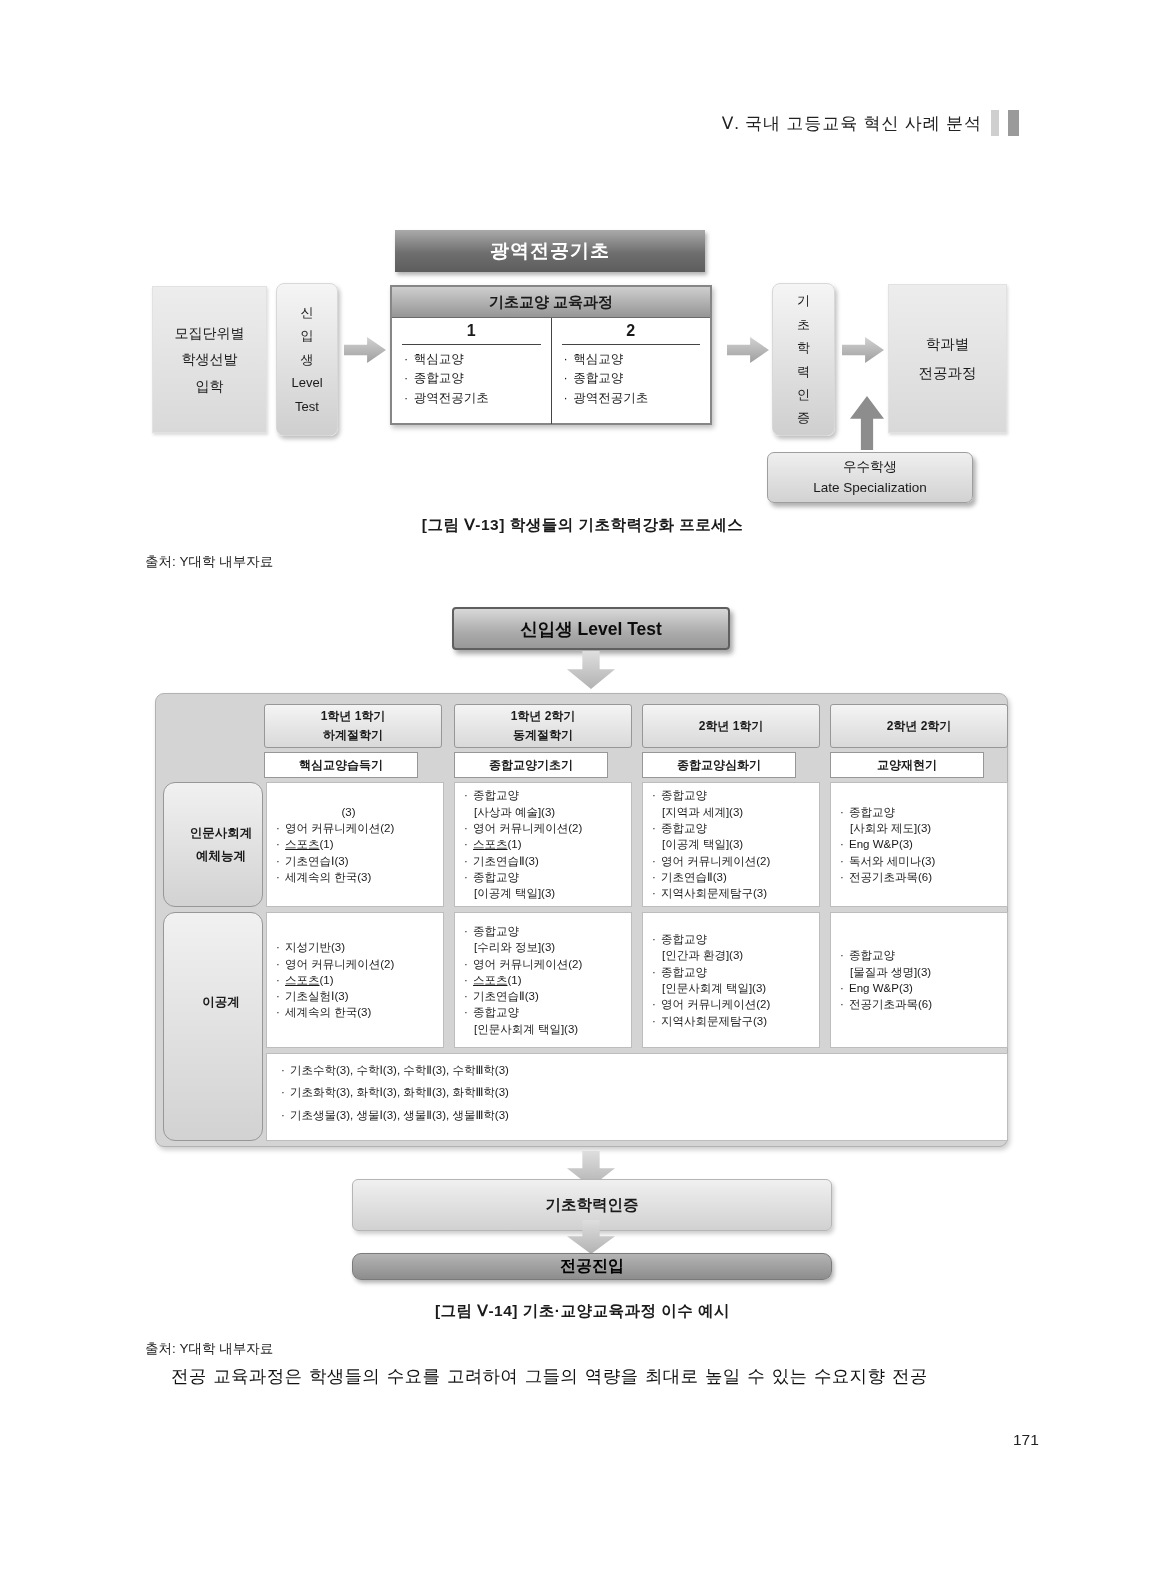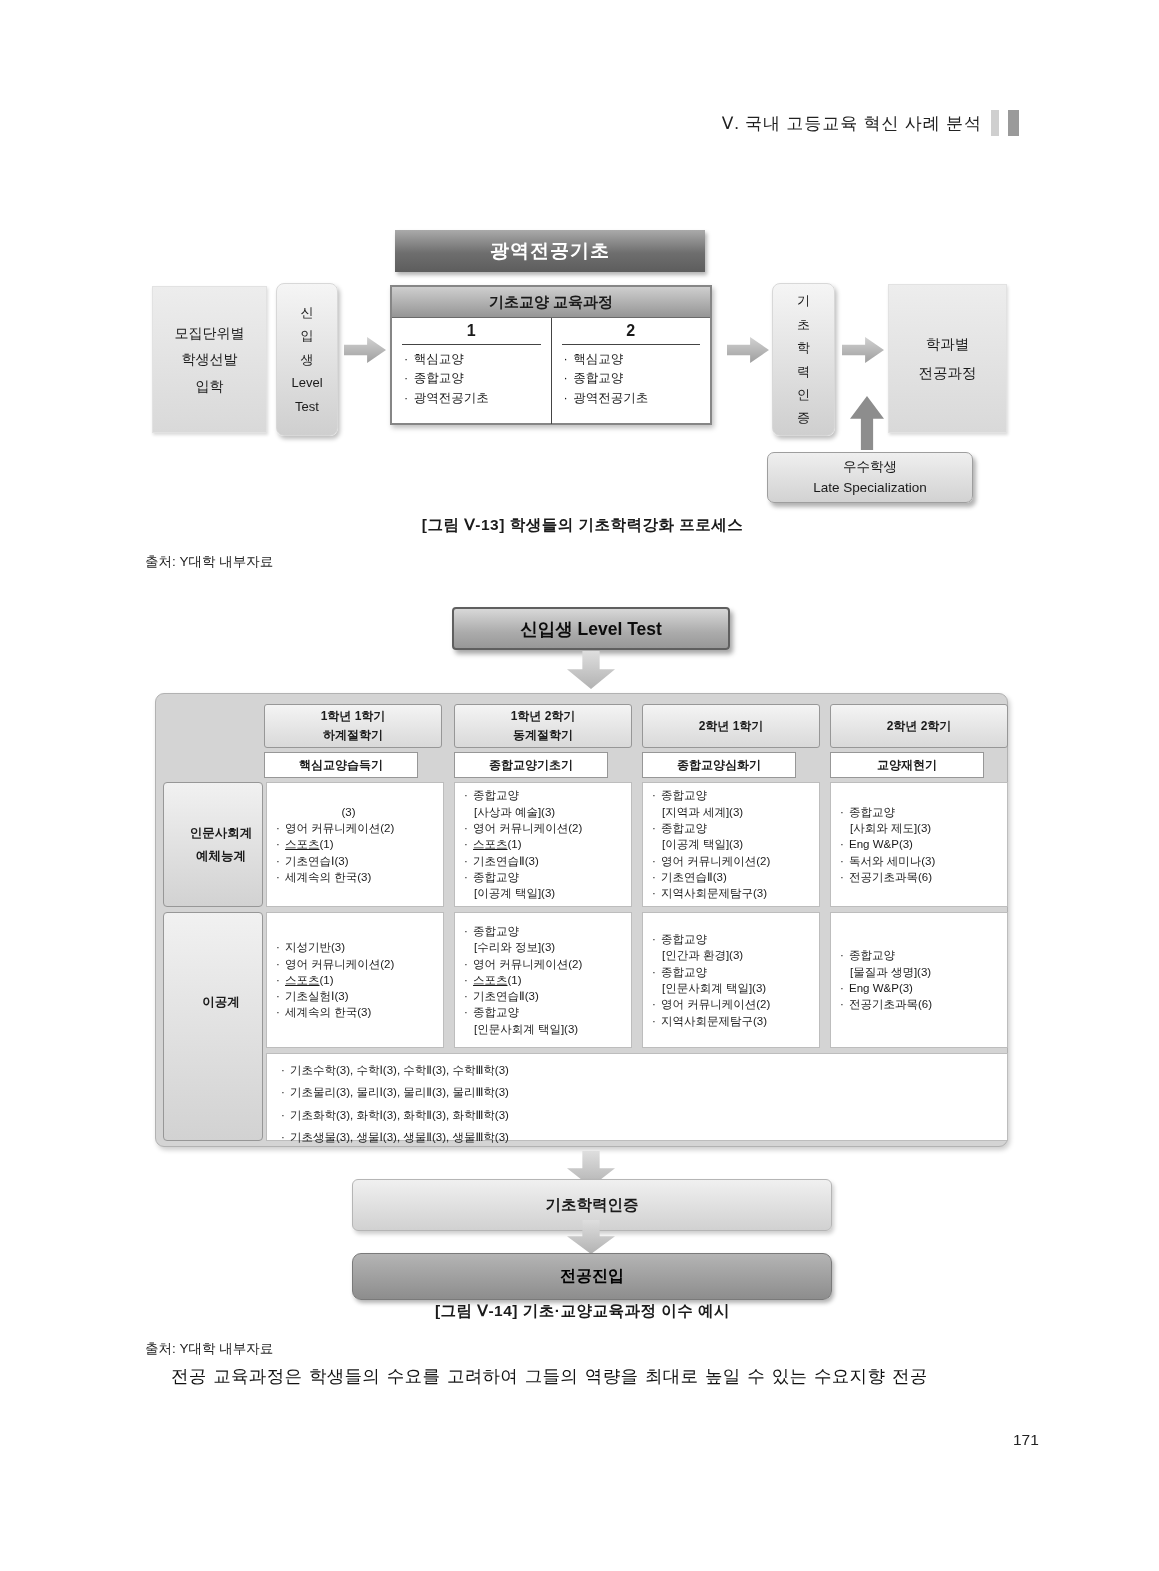--- a/index.html
+++ b/index.html
@@ -79,7 +79,7 @@
       justify-content:center;}
   .t1{left:108px;} .t2{left:298px;} .t3{left:486px;} .t4{left:674px;}
   .rlabel{position:absolute;left:7px;width:100px;box-sizing:border-box;
-      background:linear-gradient(180deg,#f1f1f1,#d2d2d2);border:1px solid #979797;border-radius:4px;
+      background:linear-gradient(180deg,#f1f1f1,#d2d2d2);border:1px solid #979797;border-radius:12px;
       font-weight:bold;font-size:12.5px;line-height:1.8;display:flex;flex-direction:column;
       align-items:center;justify-content:center;text-align:center;padding-left:16px;}
   .l1{top:88px;height:125px;}

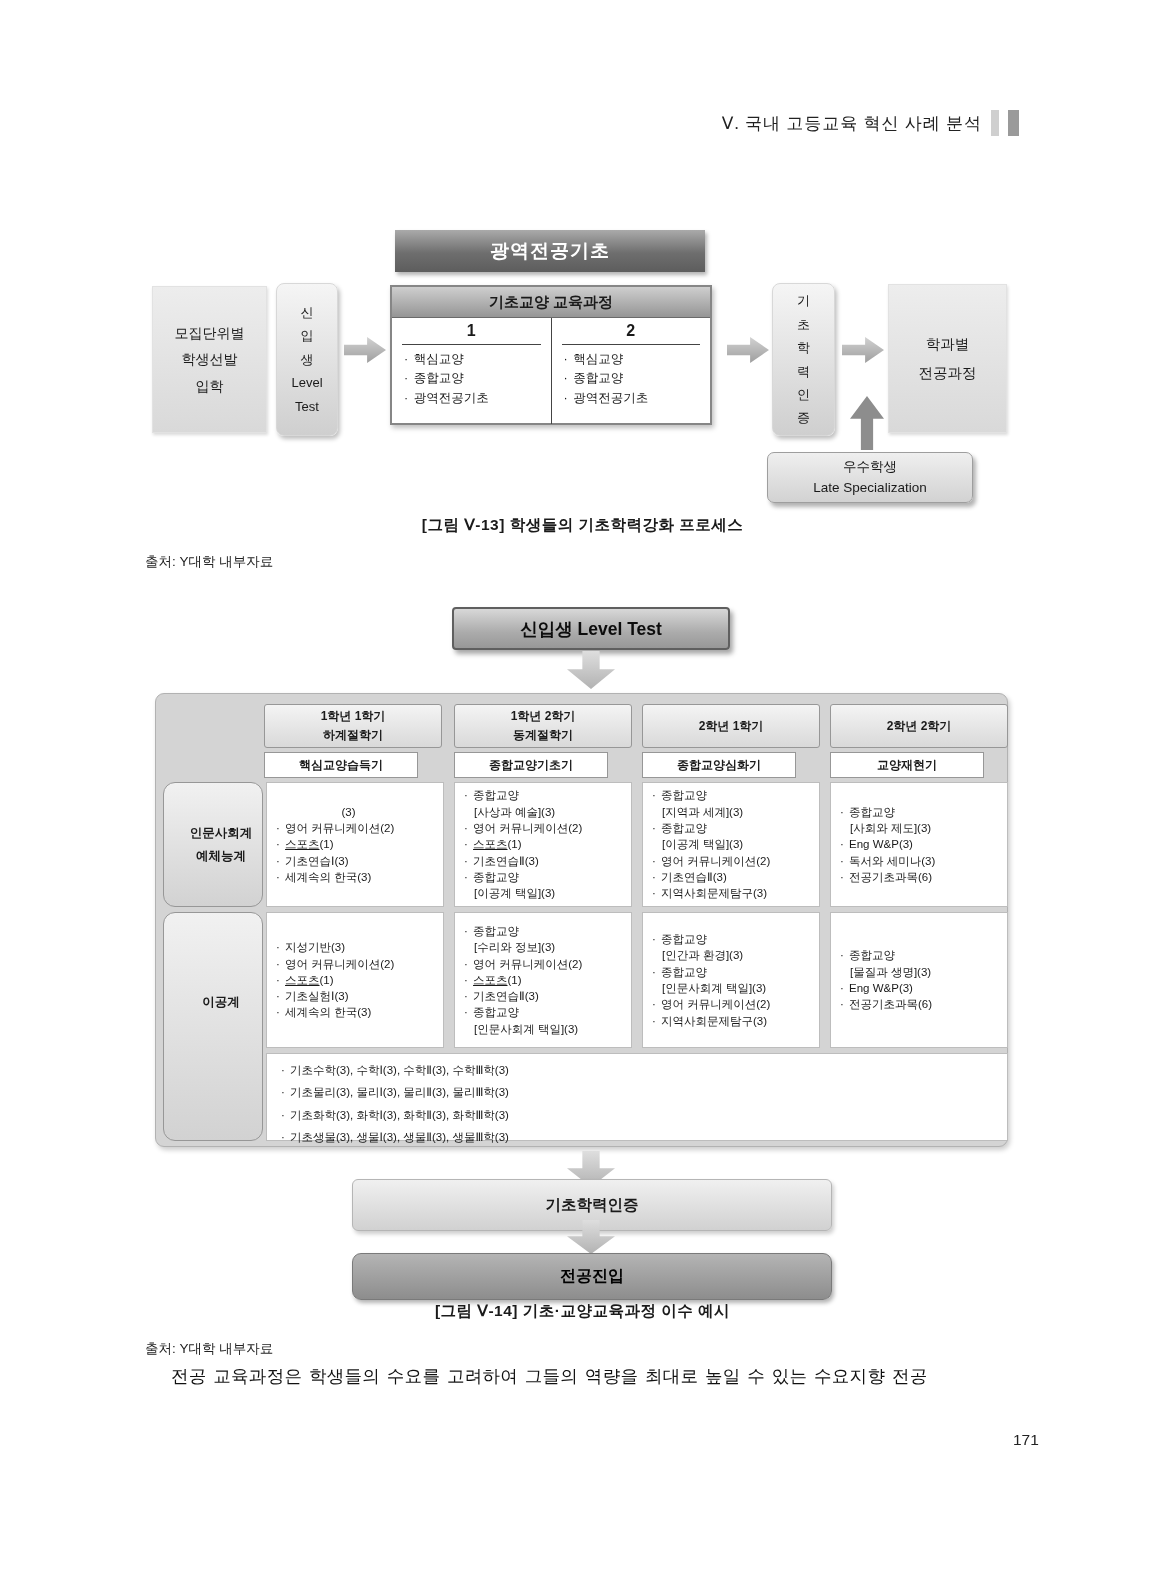--- a/index.html
+++ b/index.html
@@ -279,7 +279,6 @@
 
     <div class="spanrow">
         <div class=""><span class="blt">· </span><span>기초수학(3), 수학Ⅰ(3), 수학Ⅱ(3), 수학Ⅲ학(3)</span></div>
-        <div class=""><span class="blt">· </span><span>기초물리(3), 물리Ⅰ(3), 물리Ⅱ(3), 물리Ⅲ학(3)</span></div>
         <div class=""><span class="blt">· </span><span>기초화학(3), 화학Ⅰ(3), 화학Ⅱ(3), 화학Ⅲ학(3)</span></div>
         <div class=""><span class="blt">· </span><span>기초생물(3), 생물Ⅰ(3), 생물Ⅱ(3), 생물Ⅲ학(3)</span></div>
       </div>

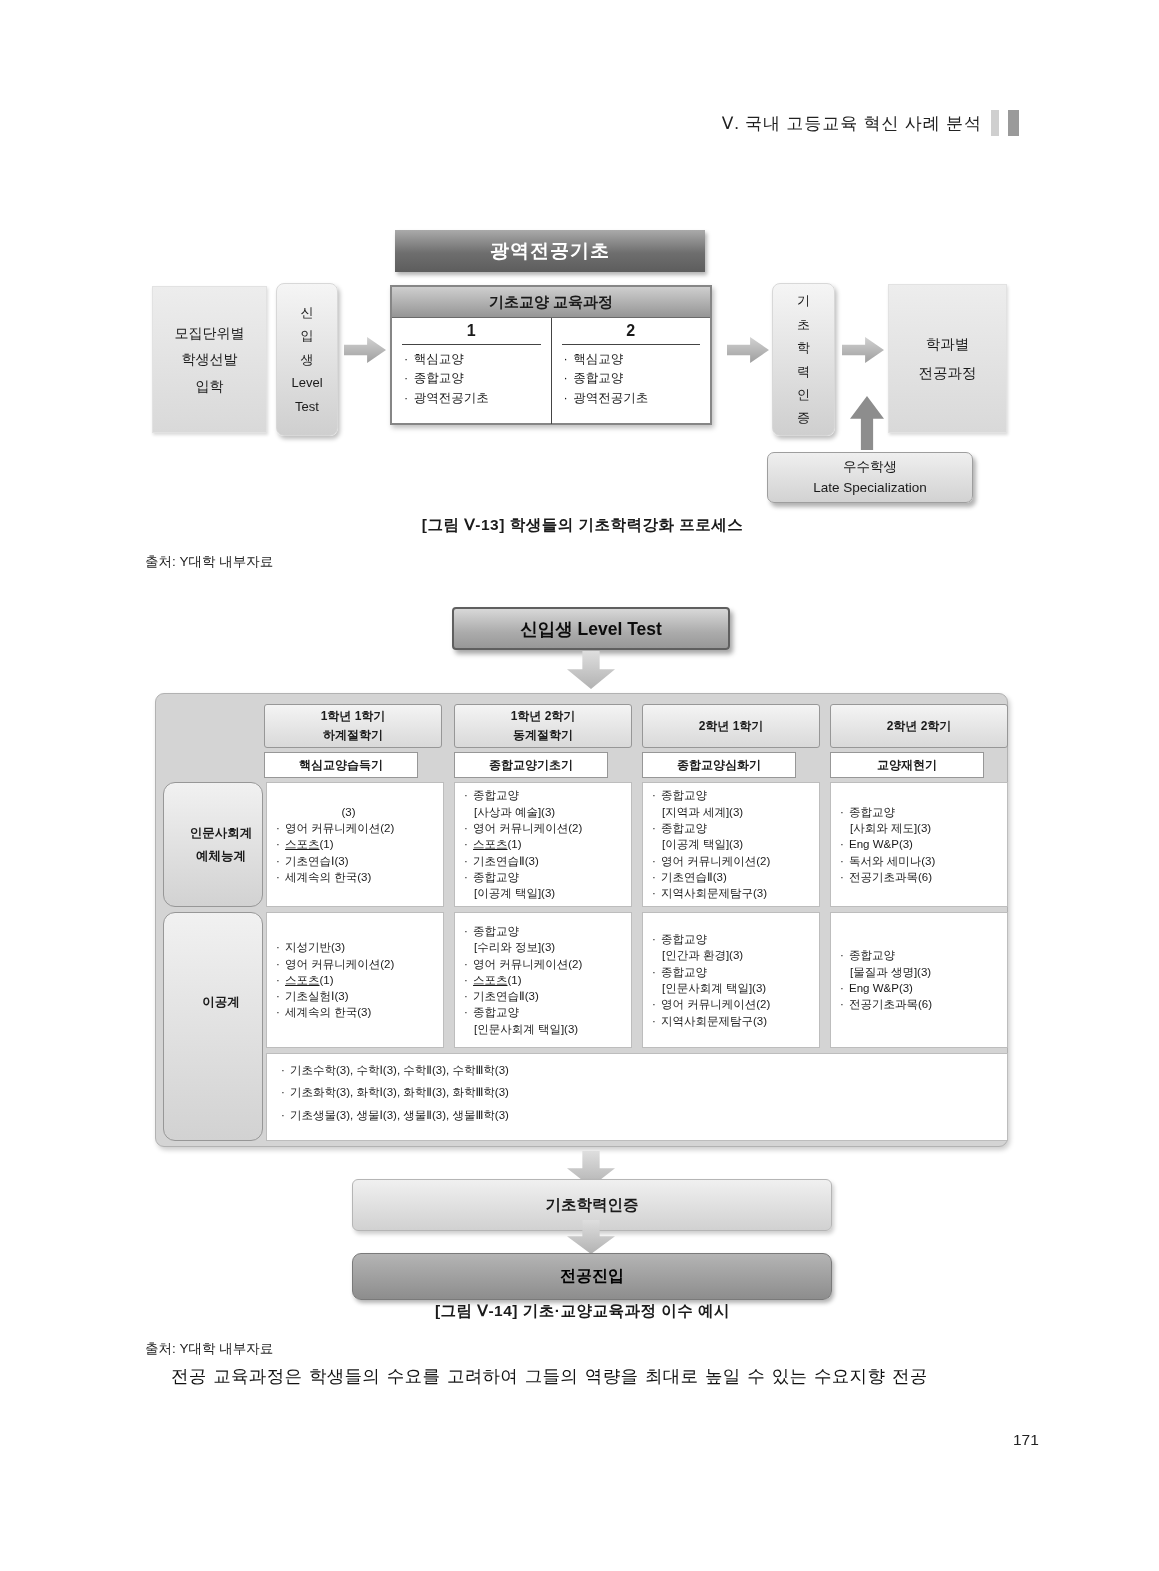--- a/index.html
+++ b/index.html
@@ -100,7 +100,7 @@
       font-weight:bold;box-sizing:border-box;}
   .certbar{top:1179px;height:52px;background:linear-gradient(180deg,#f0f0f0,#d1d1d1);
       border:1px solid #b5b5b5;border-radius:6px;font-size:15.5px;box-shadow:2px 3px 4px rgba(0,0,0,.2);}
-  .majbar{top:1253px;height:47px;background:linear-gradient(180deg,#b4b4b4,#8d8d8d);
+  .majbar{top:1253px;height:27px;background:linear-gradient(180deg,#b4b4b4,#8d8d8d);
       border:1px solid #7a7a7a;border-radius:9px;font-size:16px;color:#000;
       box-shadow:2px 3px 4px rgba(0,0,0,.3);}
 

